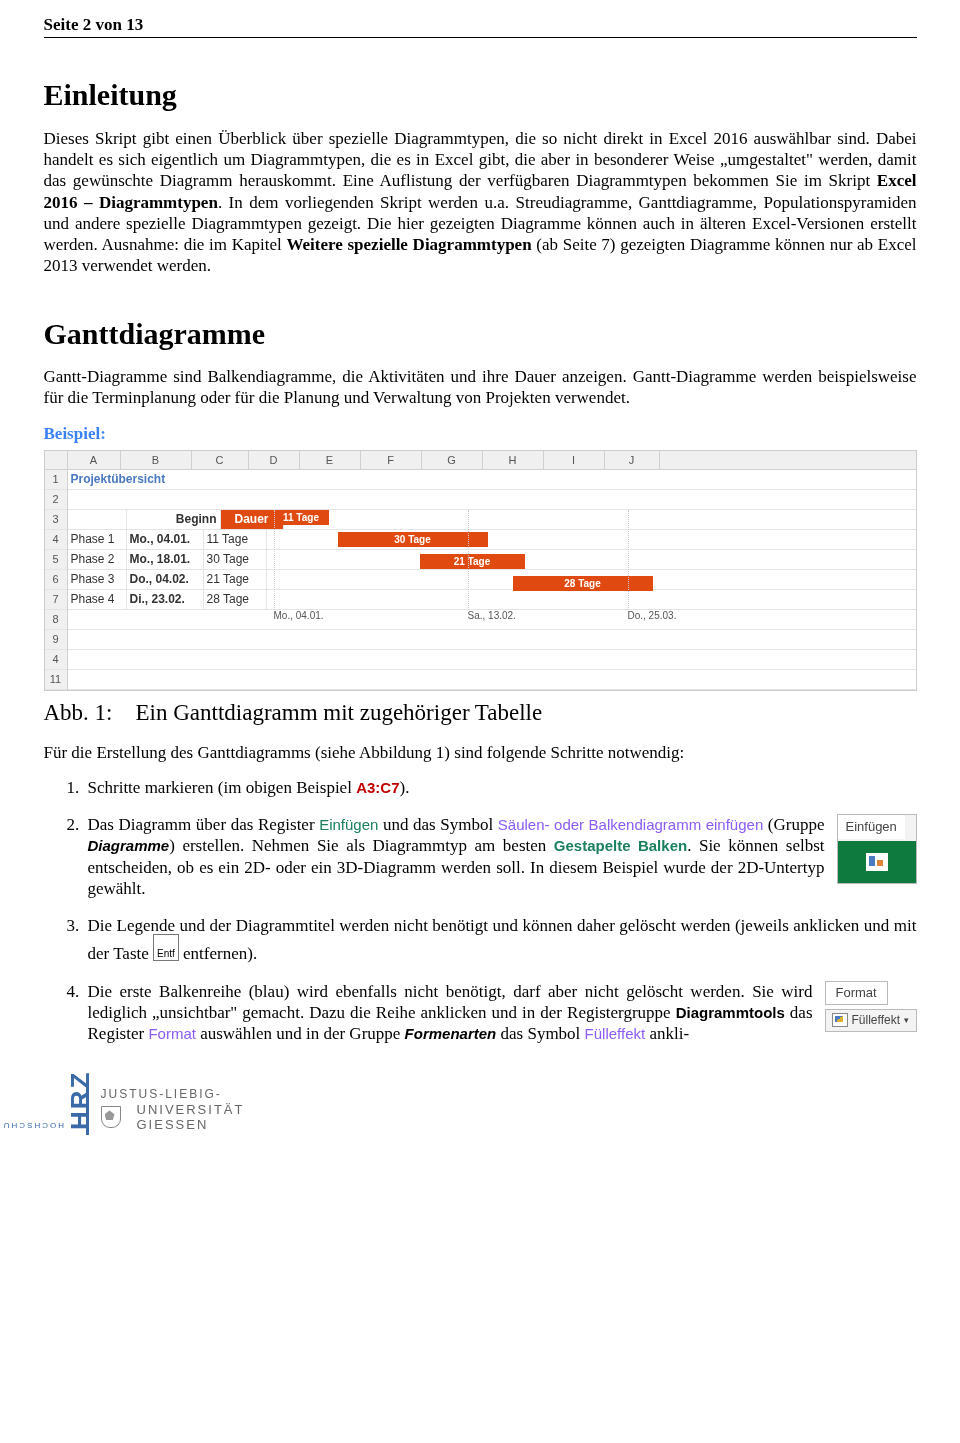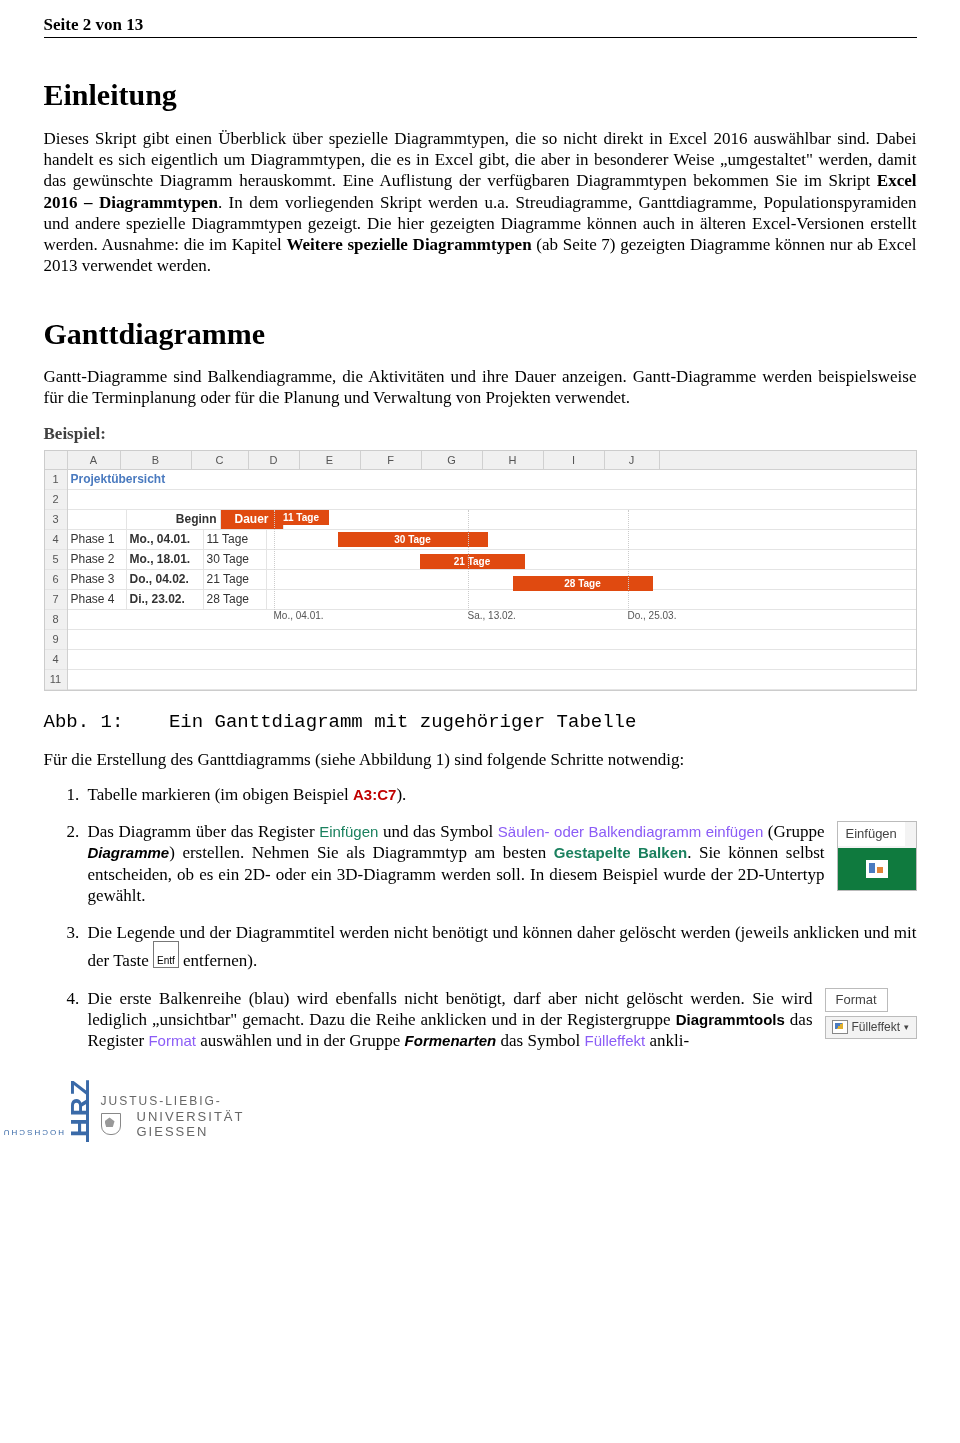--- a/index.html
+++ b/index.html
@@ -27,7 +27,7 @@
     margin: 38px 0 14px 0;
   }
   p { margin: 0 0 14px 0; text-align: justify; }
-  .blue-bold { color: #404040; font-weight: bold; }
+  .blue-bold { color: #3b82f6; font-weight: bold; }
   .ribbon-tab { color: #1a805e; font-family: "Segoe UI", Arial, sans-serif; font-size: 15px; }
   .ribbon-cmd { color: #8b5cf6; font-family: "Segoe UI", Arial, sans-serif; font-size: 15px; font-weight: 400; }
   .ribbon-grp { font-family: "Segoe UI", Arial, sans-serif; font-size: 15px; font-style: italic; font-weight: 600; }

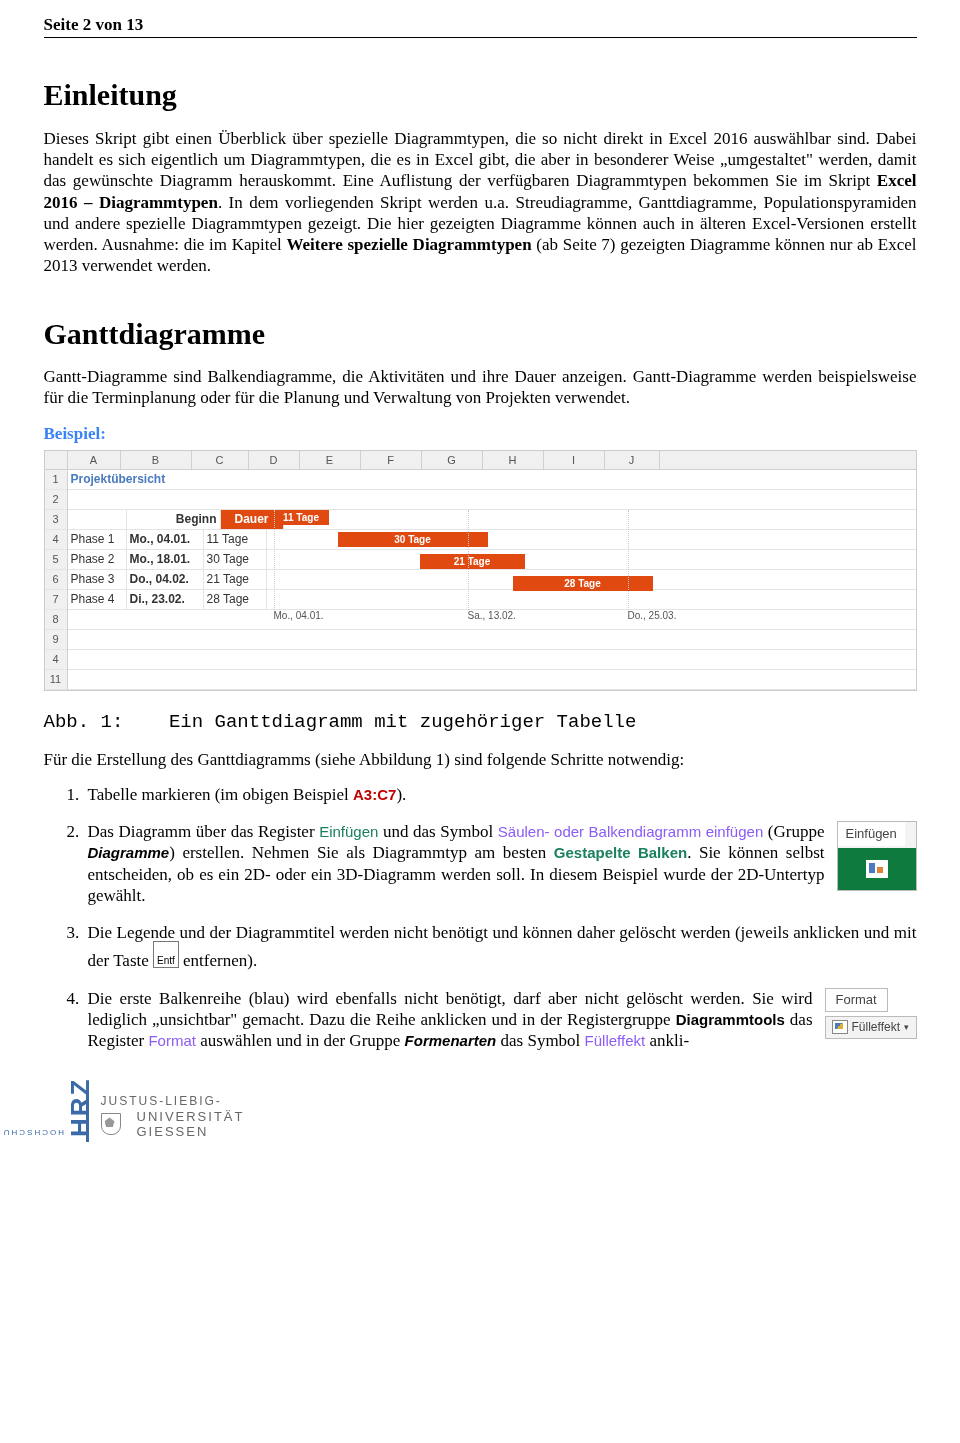--- a/index.html
+++ b/index.html
@@ -73,7 +73,7 @@
   .ribbon-snap2 .fillbtn { margin-top:4px; background:#f3f3f3; border:1px solid #bbb; padding:3px 6px; font-family:"Segoe UI",Arial,sans-serif; font-size:12px; color:#444; display:flex; align-items:center; gap:4px;}
   .ribbon-snap2 .paint { width:14px; height:12px; background: #fff; border:1px solid #888; position:relative;}
   .ribbon-snap2 .paint::after{content:""; position:absolute; left:2px; top:2px; width:8px; height:6px; background:linear-gradient(135deg,#4a7abf 50%, #e0b030 50%);}
-  .caption { font-size: 19px; margin: 20px 0 14px 0; font-family: Liberation Mono, monospace; }
+  .caption { font-size: 23px; margin: 8px 0 14px 0; }
 
   
   .excel-shot {

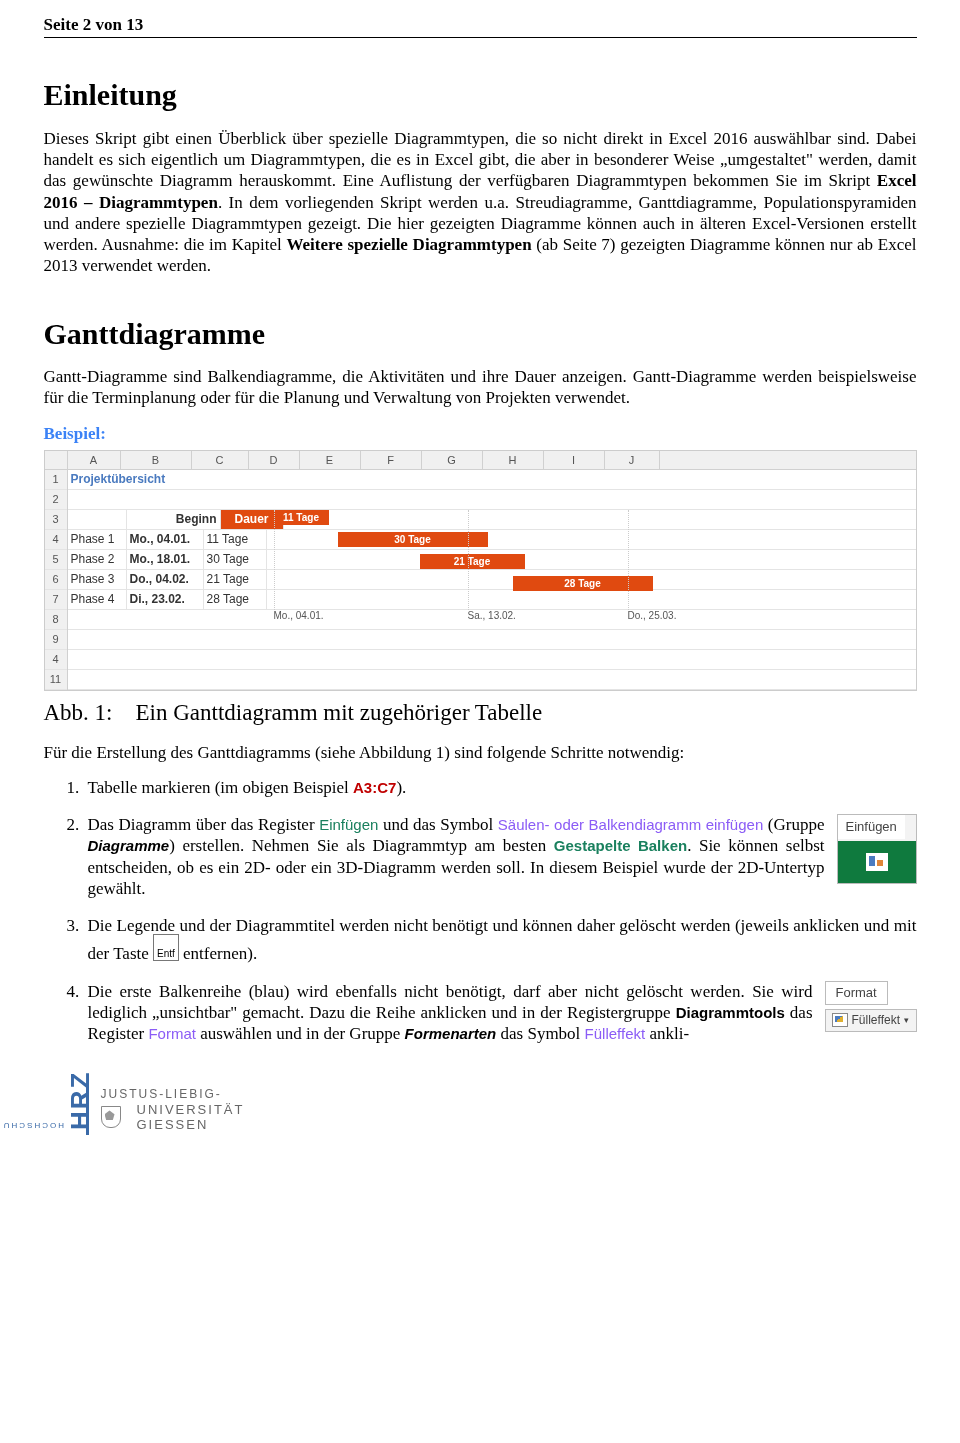--- a/index.html
+++ b/index.html
@@ -235,7 +235,7 @@
 
 <ol class="steps">
   <li>
-    <span>Tabelle markieren (im obigen Beispiel </span><span class="cell-ref">A3:C7</span><span>).</span>
+    <span>Schritte markieren (im obigen Beispiel </span><span class="cell-ref">A3:C7</span><span>).</span>
   </li>
 
   <li>

